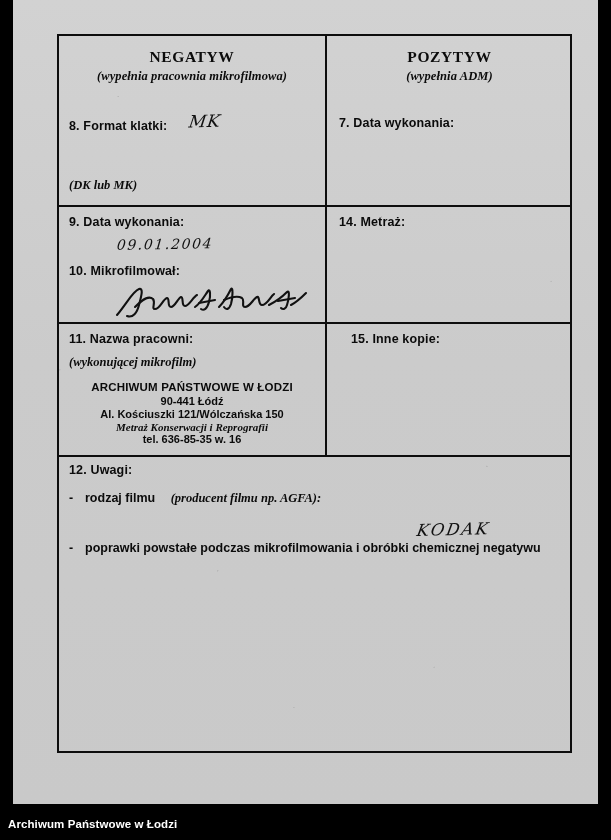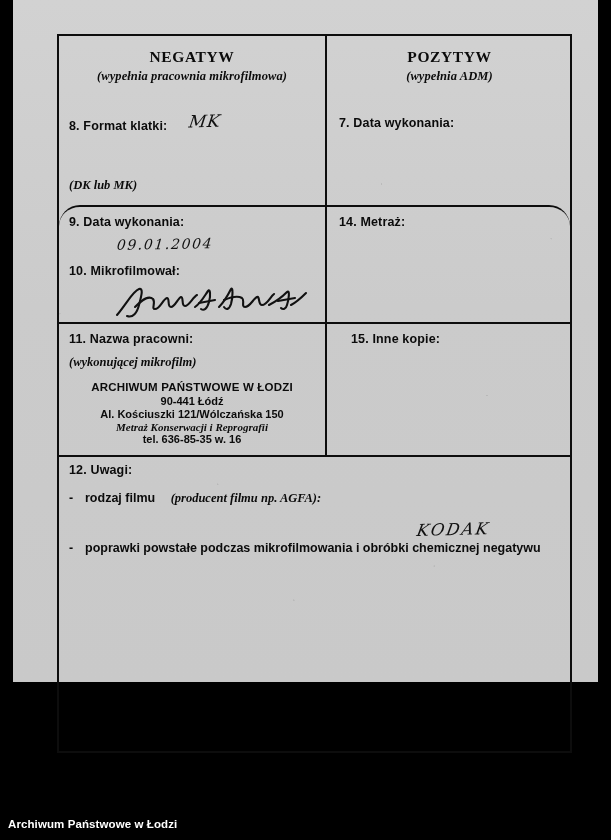--- a/index.html
+++ b/index.html
@@ -22,7 +22,7 @@
     left: 13px;
     top: 0px;
     width: 585px;
-    height: 682px;
+    height: 804px;
     background: #cfcfcf;
     background-image:
       linear-gradient(180deg, #d2d2d2 0%, #cbcbcb 45%, #c9c9c9 100%);

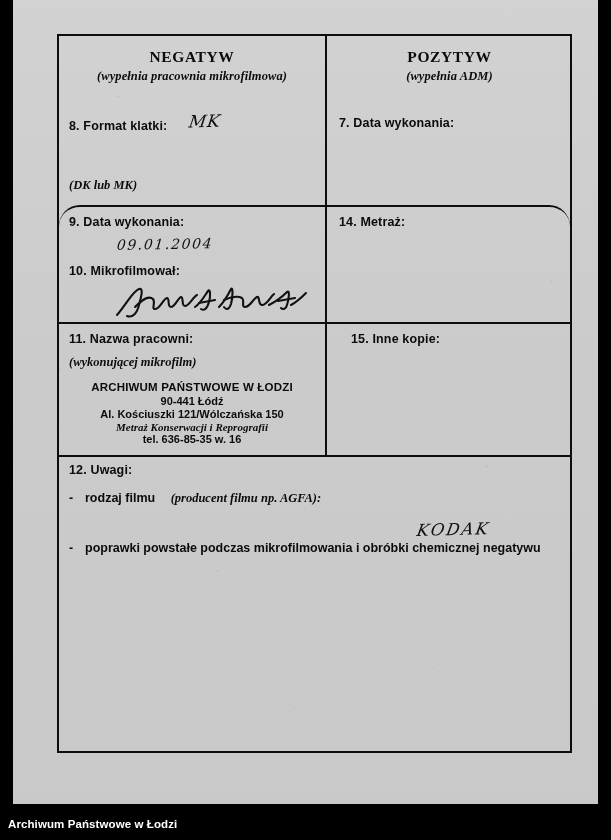--- a/index.html
+++ b/index.html
@@ -62,7 +62,7 @@
     width: 100%;
   }
   .row-top      { height: 169px; }
-  .row-date     { height: 117px; border-radius: 21px; }
+  .row-date     { height: 117px; }
   .row-lab      { height: 133px; gap: 12px; }
   .row-remarks  { height: 295px; }
 

